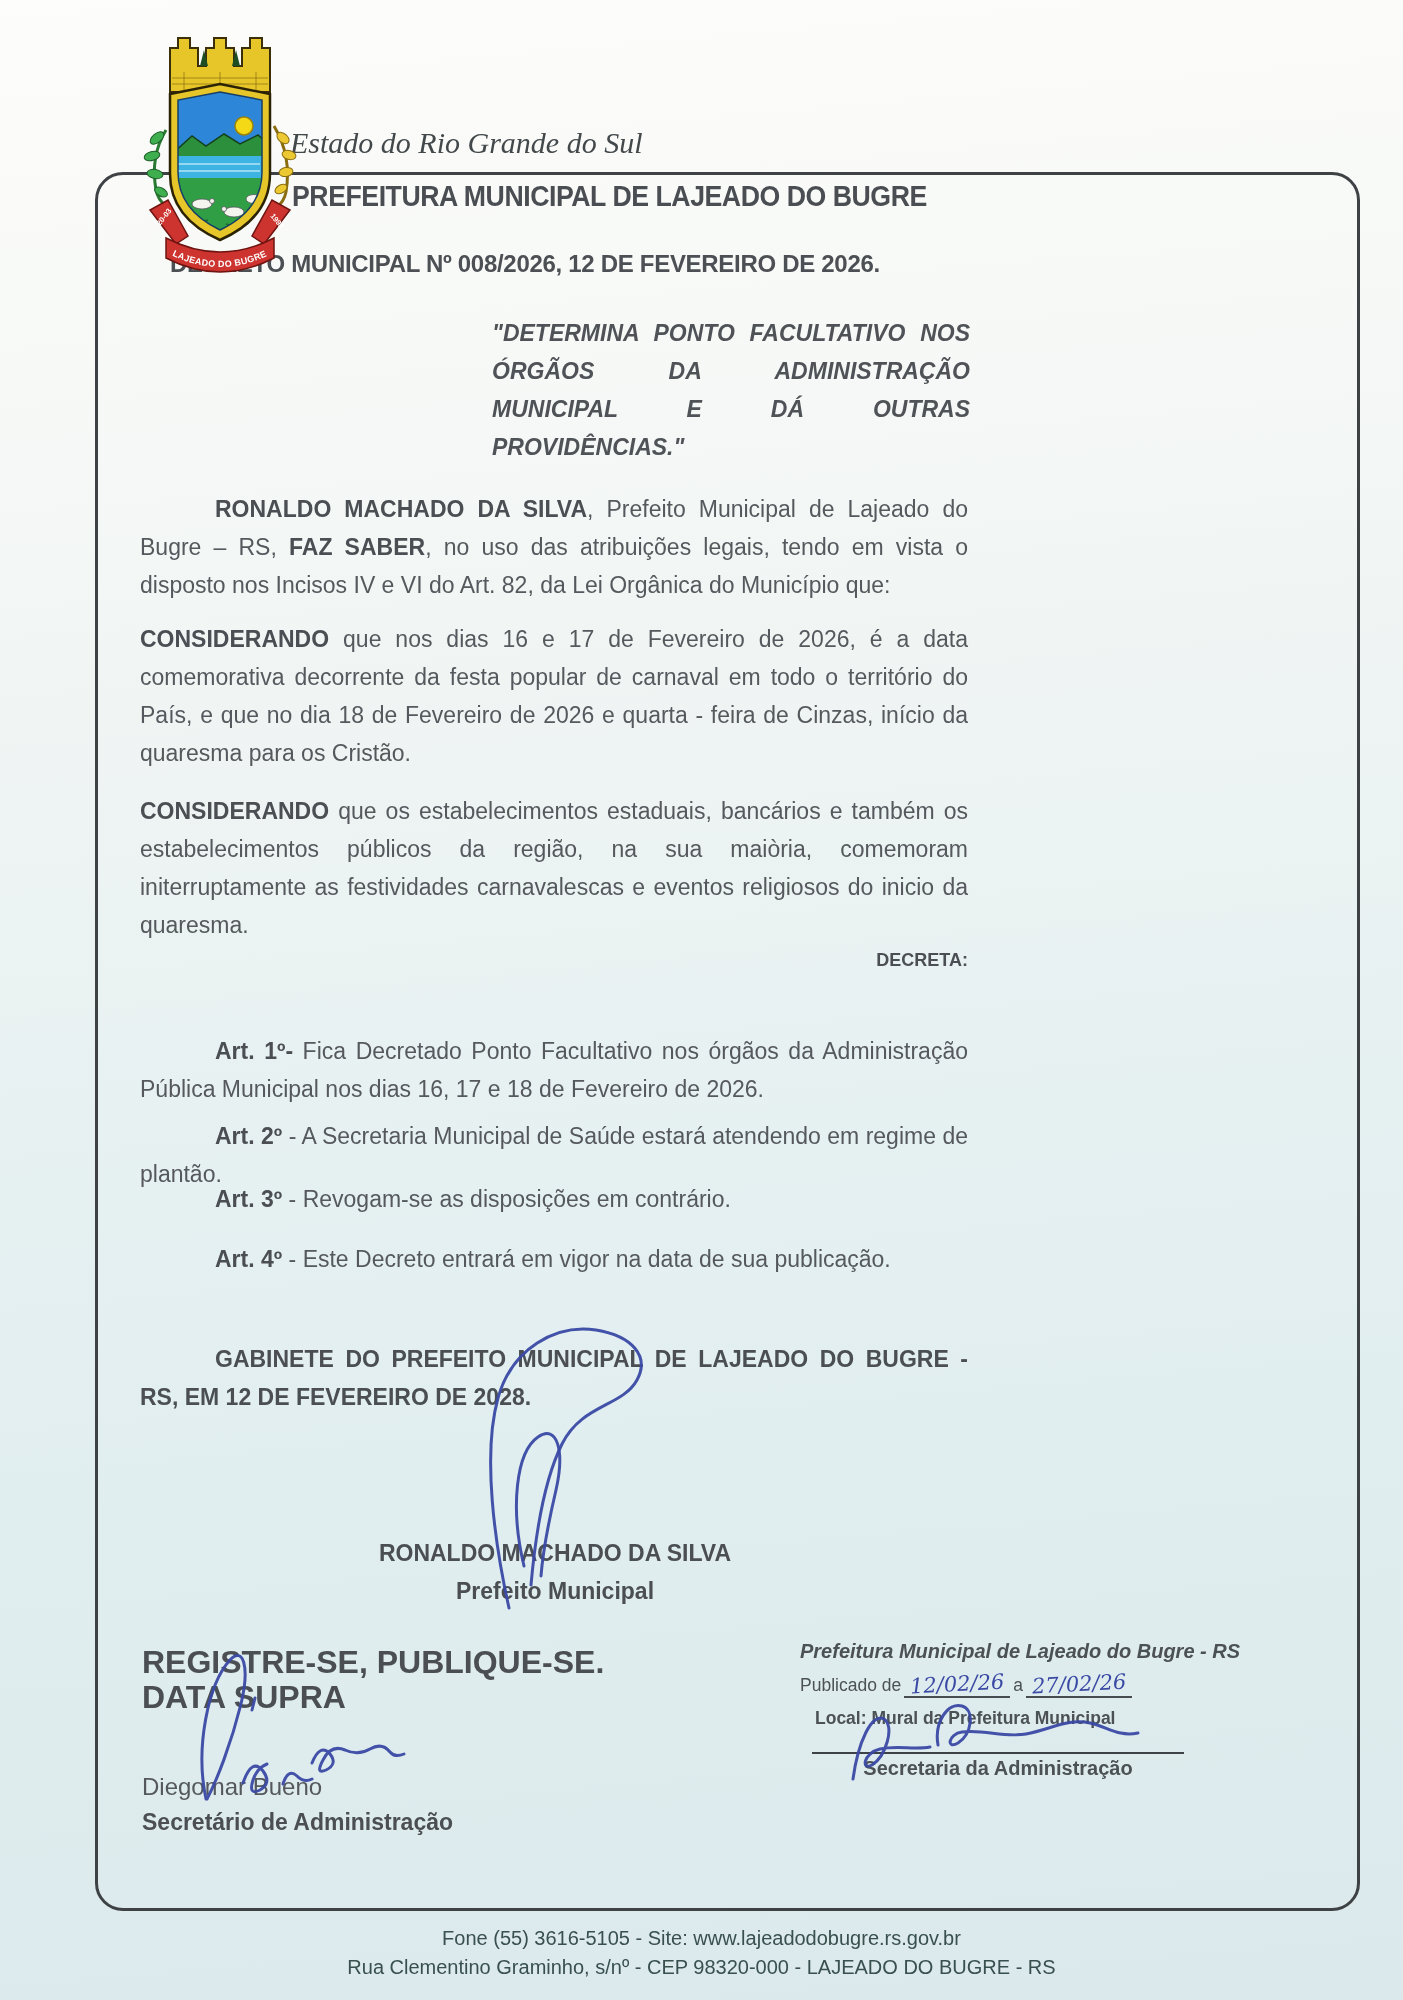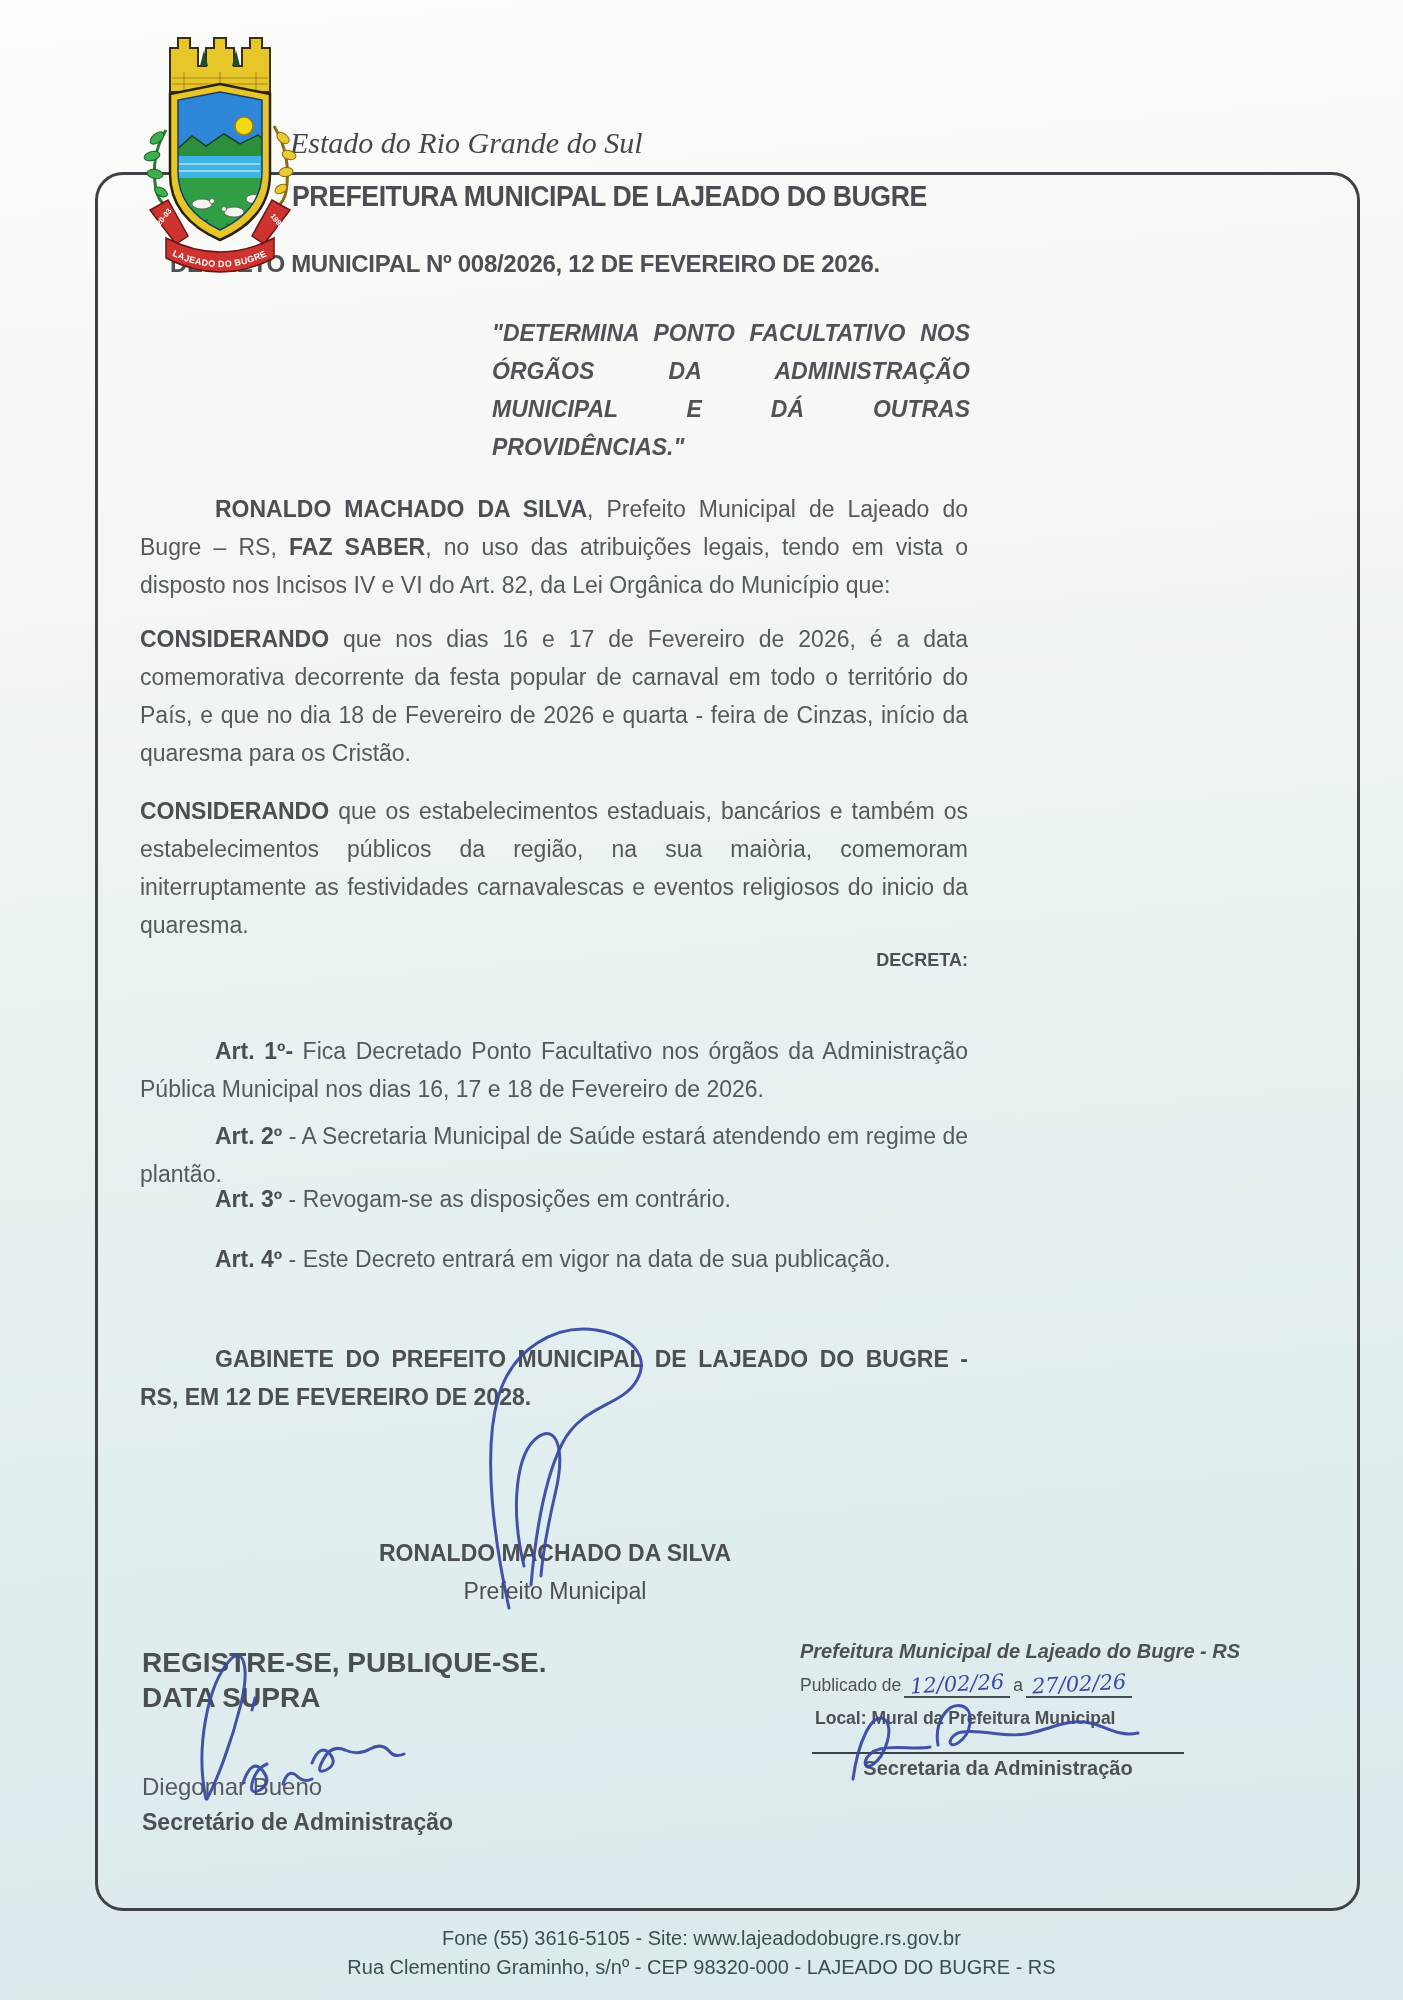--- a/index.html
+++ b/index.html
@@ -29,7 +29,7 @@
   
   .mayor-name-block{left:280px;top:1540px;width:550px;text-align:center;z-index:2;}
   .mayor-name{font-weight:bold;font-size:23px;color:#4b4f53;}
-  .mayor-role{font-weight:normal;font-size:23px;color:#4b4f53;margin-top:11px;}
+  .mayor-role{font-weight:bold;font-size:23px;color:#4b4f53;margin-top:11px;}
   .order-block{left:142px;top:1645px;font-weight:bold;font-size:28px;line-height:35px;color:#4b4f53;z-index:2;}
   .sec-name{left:142px;top:1773px;font-size:24px;color:#55595d;z-index:2;}
   .sec-role{left:142px;top:1809px;font-weight:bold;font-size:23px;color:#4b4f53;z-index:2;}

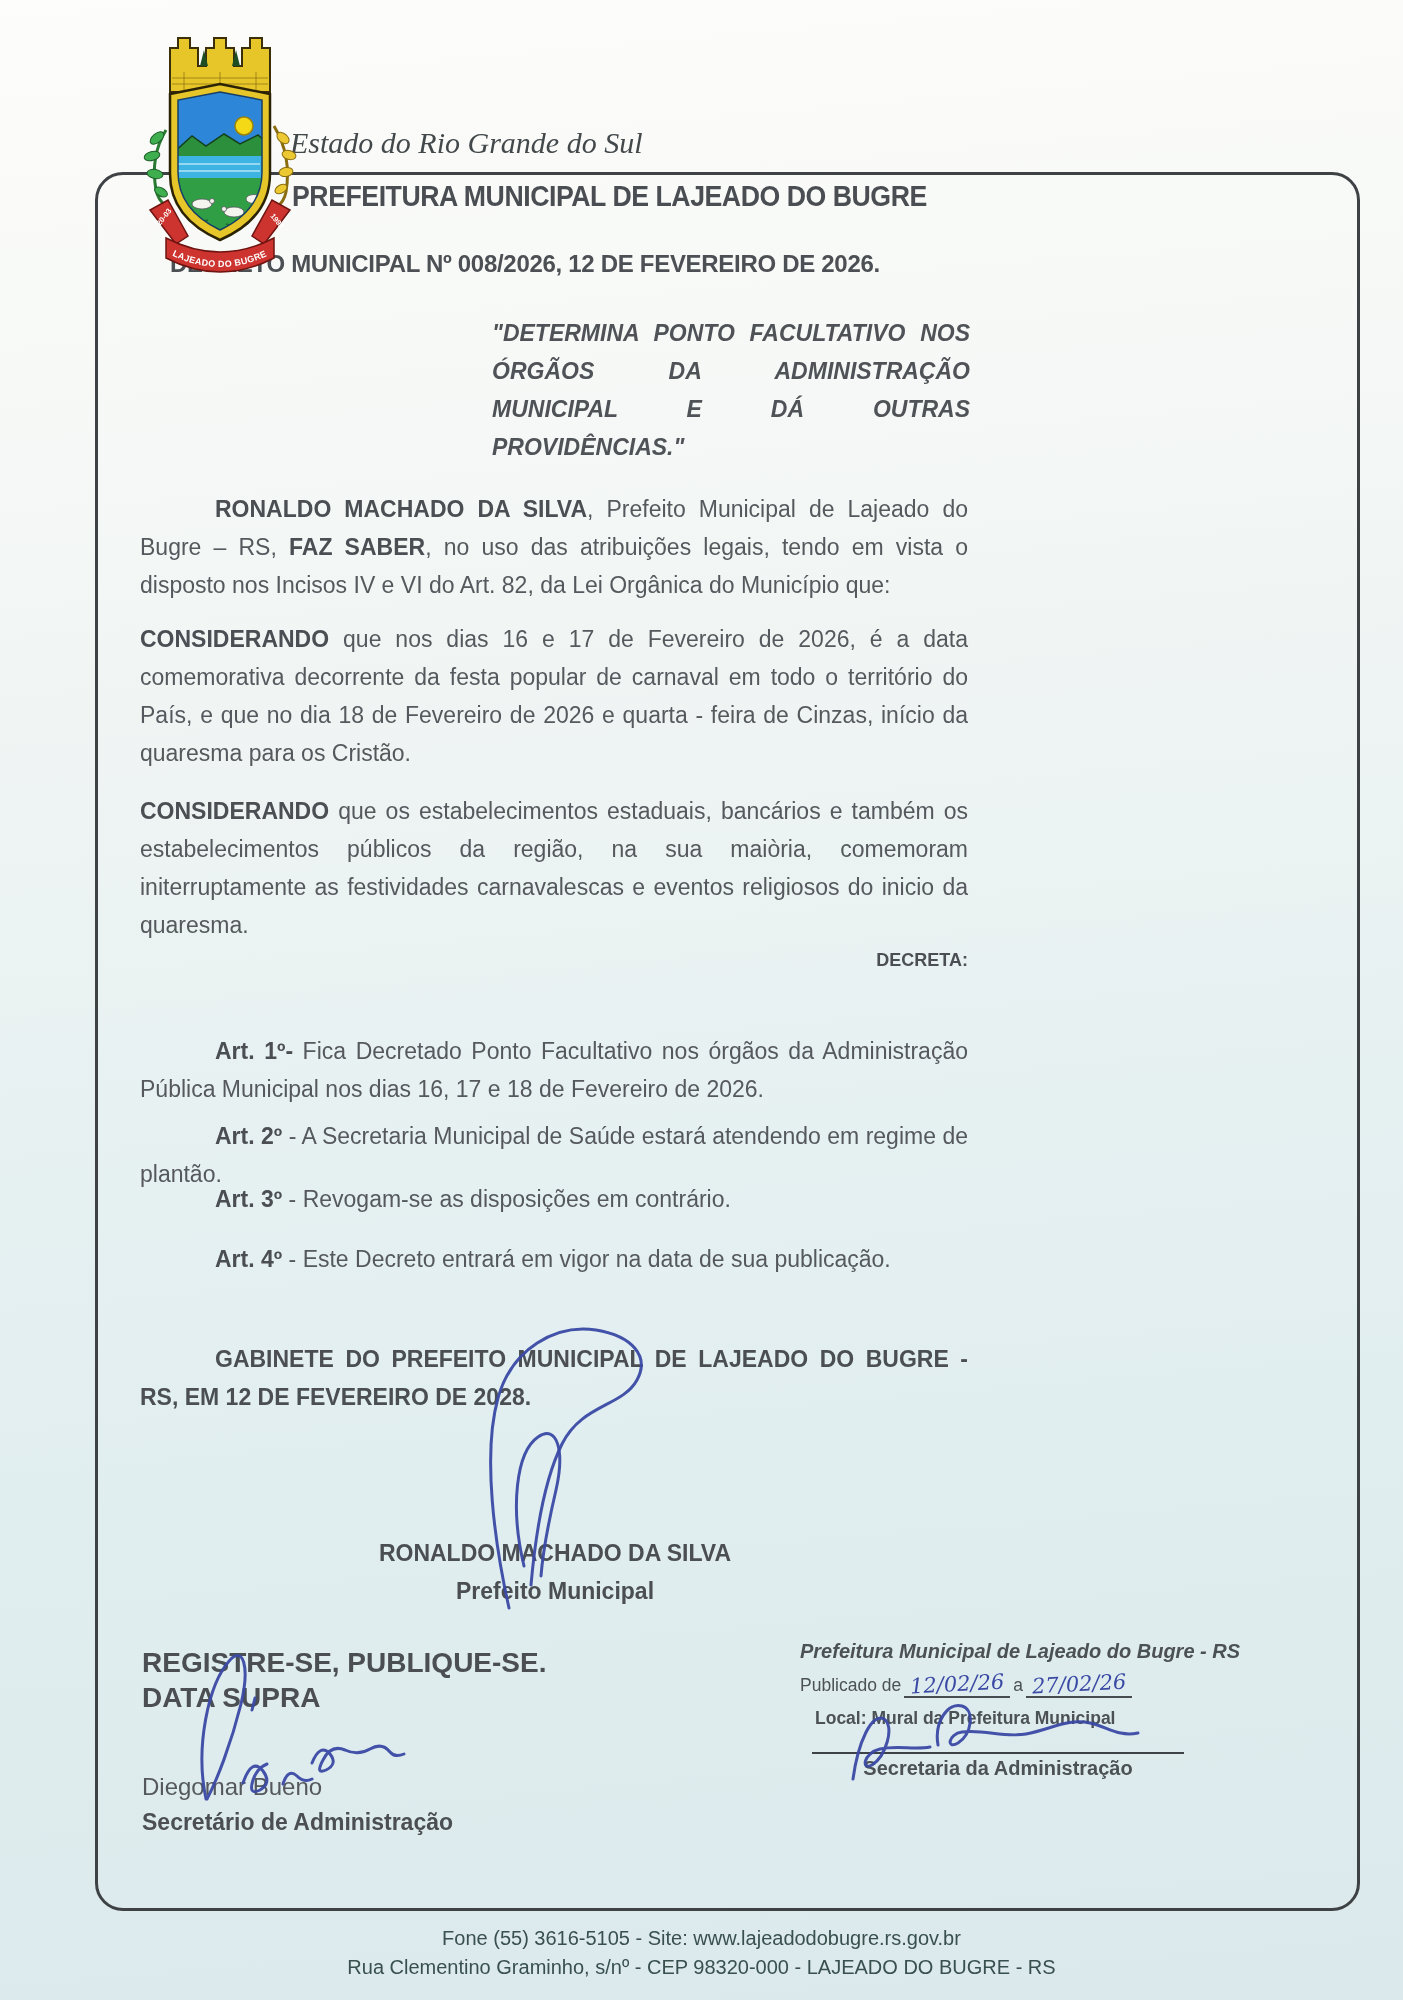--- a/index.html
+++ b/index.html
@@ -30,7 +30,7 @@
   .mayor-name-block{left:280px;top:1540px;width:550px;text-align:center;z-index:2;}
   .mayor-name{font-weight:bold;font-size:23px;color:#4b4f53;}
   .mayor-role{font-weight:bold;font-size:23px;color:#4b4f53;margin-top:11px;}
-  .order-block{left:142px;top:1645px;font-weight:bold;font-size:28px;line-height:35px;color:#4b4f53;z-index:2;}
+  .order-block{left:142px;top:1645px;font-weight:bold;font-size:32px;line-height:35px;color:#4b4f53;z-index:2;}
   .sec-name{left:142px;top:1773px;font-size:24px;color:#55595d;z-index:2;}
   .sec-role{left:142px;top:1809px;font-weight:bold;font-size:23px;color:#4b4f53;z-index:2;}
   

